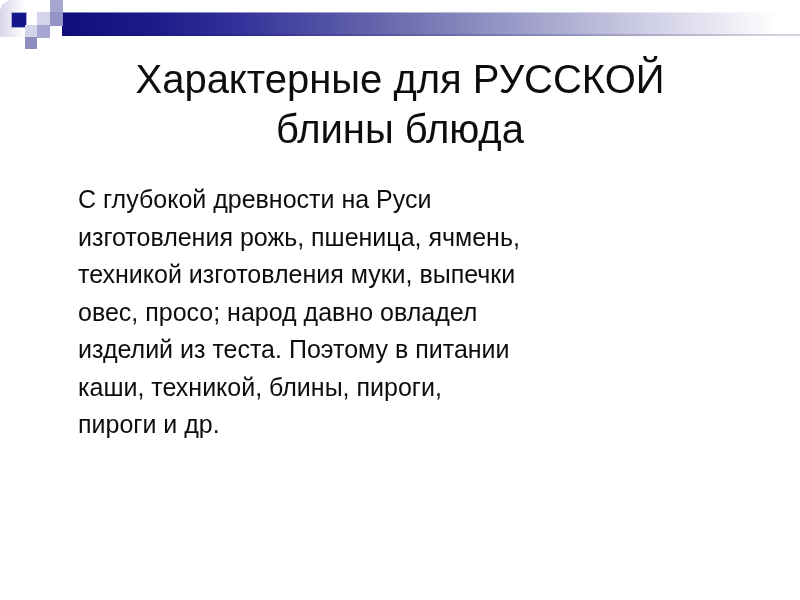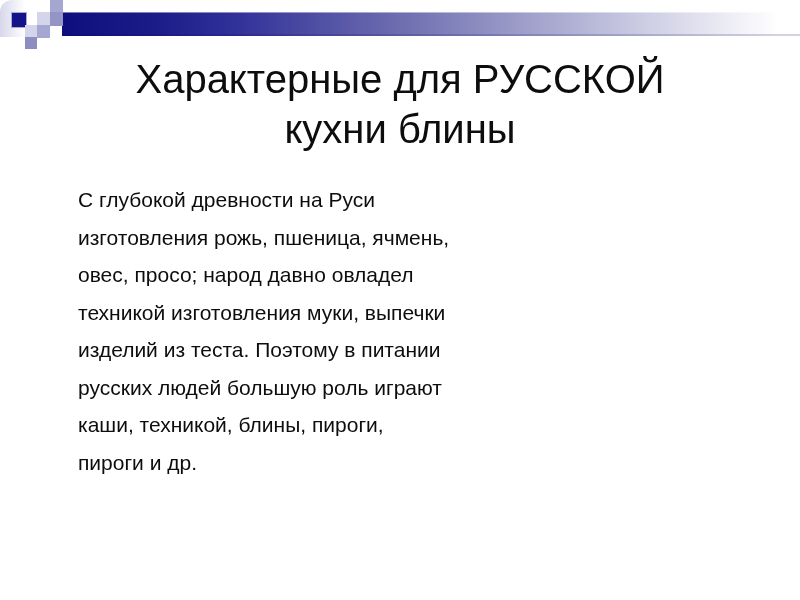--- a/index.html
+++ b/index.html
@@ -66,7 +66,7 @@
 
   <div class="title">
     <div>Характерные для РУССКОЙ</div>
-    <div>кухни блины</div>
+    <div>блины блюда</div>
   </div>
 
   <div class="body-text">

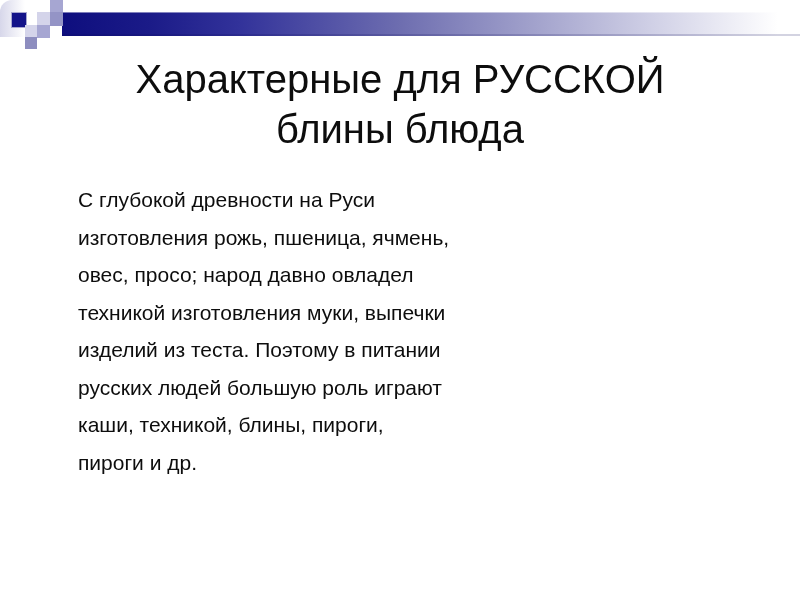--- a/index.html
+++ b/index.html
@@ -44,7 +44,7 @@
   
   .body-text{
     position:absolute;left:78px;top:181px;width:690px;
-    font-size:21px;line-height:37.5px;
+    font-size:25px;line-height:37.5px;
     color:#0d0d0d;
   }
   .body-text .line{white-space:nowrap;}

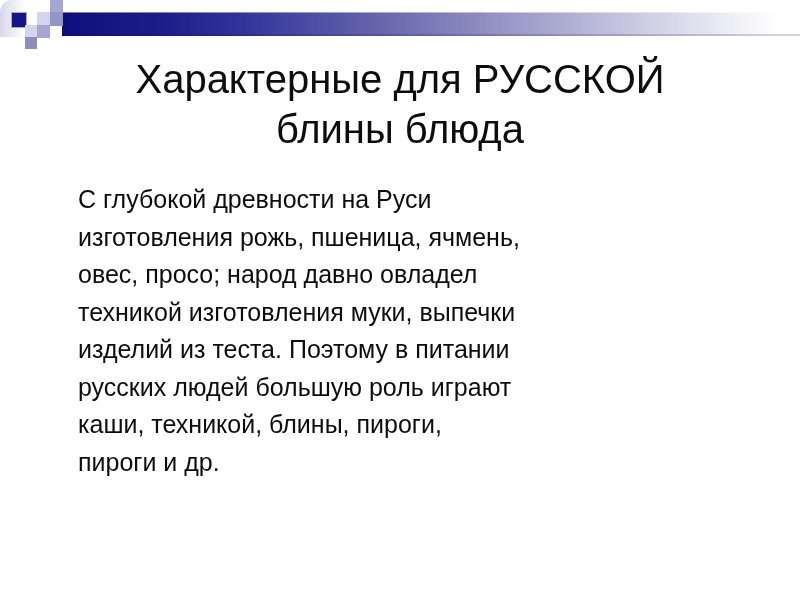--- a/index.html
+++ b/index.html
@@ -72,8 +72,8 @@
   <div class="body-text">
     <div class="line">С глубокой древности на Руси</div>
     <div class="line">изготовления рожь, пшеница, ячмень,</div>
+    <div class="line">техникой изготовления муки, выпечки</div>
     <div class="line">овес, просо; народ давно овладел</div>
-    <div class="line">техникой изготовления муки, выпечки</div>
     <div class="line">изделий из теста. Поэтому в питании</div>
     <div class="line">русских людей большую роль играют</div>
     <div class="line">каши, техникой, блины, пироги,</div>

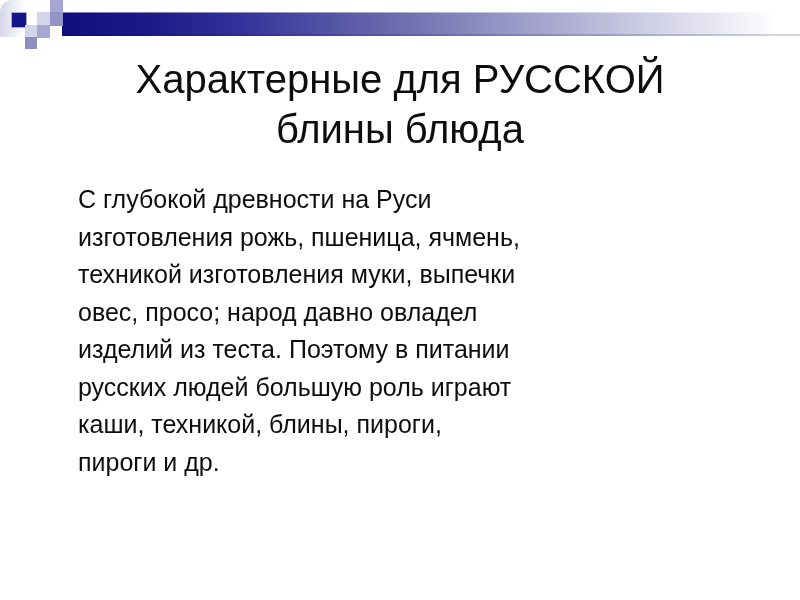--- a/index.html
+++ b/index.html
@@ -75,7 +75,6 @@
     <div class="line">техникой изготовления муки, выпечки</div>
     <div class="line">овес, просо; народ давно овладел</div>
     <div class="line">изделий из теста. Поэтому в питании</div>
-    <div class="line">русских людей большую роль играют</div>
     <div class="line">каши, техникой, блины, пироги,</div>
     <div class="line">пироги и др.</div>
   </div>

